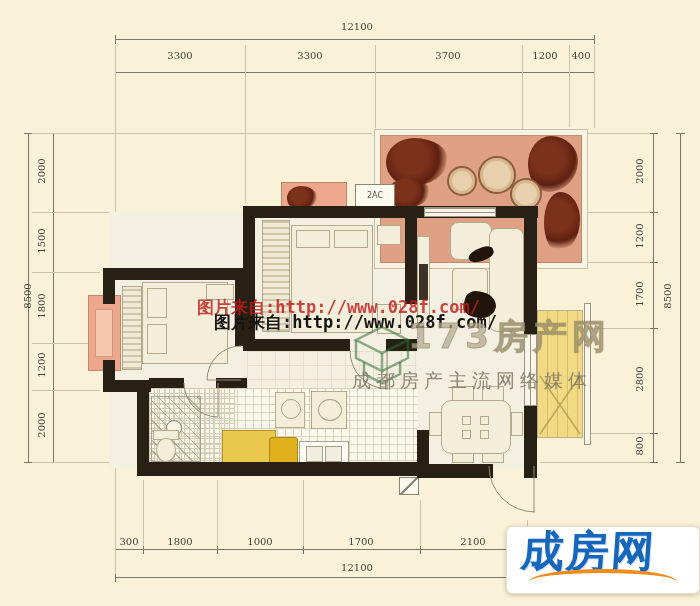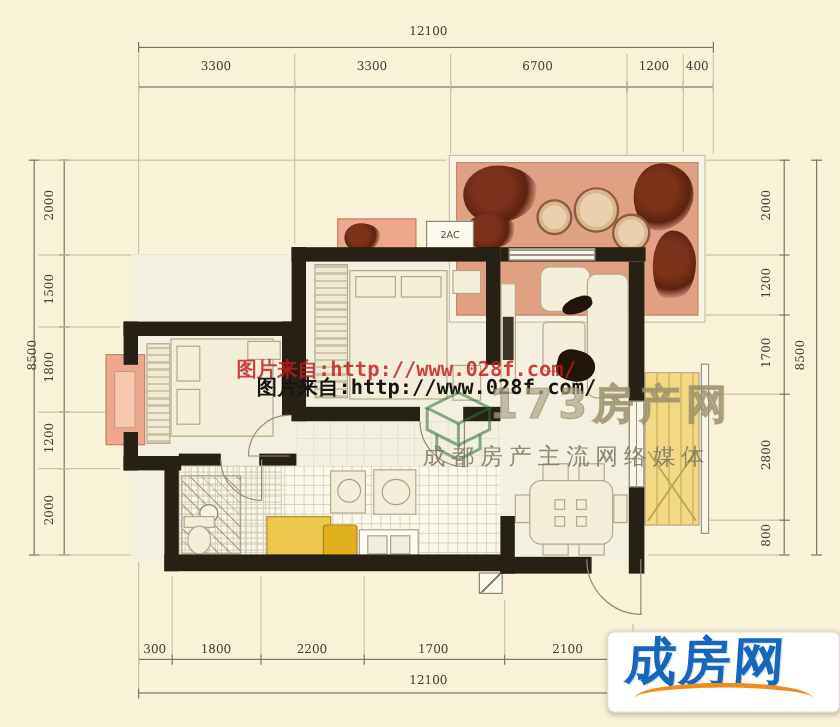--- a/index.html
+++ b/index.html
@@ -105,7 +105,7 @@
   <span class="abs dim" style="left:339px;top:21px">12100</span>
   <span class="abs dim" style="left:162px;top:50px">3300</span>
   <span class="abs dim" style="left:292px;top:50px">3300</span>
-  <span class="abs dim" style="left:430px;top:50px">6700</span>
+  <span class="abs dim" style="left:430px;top:50px">3700</span>
   <span class="abs dim" style="left:527px;top:50px">1200</span>
   <span class="abs dim" style="left:563px;top:50px">400</span>
 

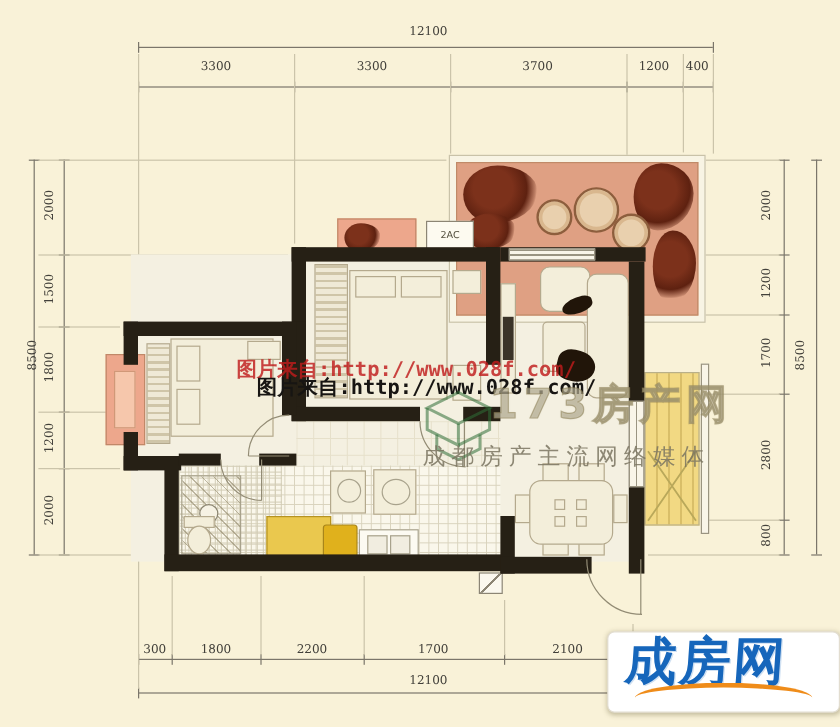--- a/index.html
+++ b/index.html
@@ -111,7 +111,7 @@
 
   <span class="abs dim" style="left:111px;top:536px">300</span>
   <span class="abs dim" style="left:162px;top:536px">1800</span>
-  <span class="abs dim" style="left:242px;top:536px">2200</span>
+  <span class="abs dim" style="left:242px;top:536px">1000</span>
   <span class="abs dim" style="left:343px;top:536px">1700</span>
   <span class="abs dim" style="left:455px;top:536px">2100</span>
   <span class="abs dim" style="left:339px;top:562px">12100</span>

